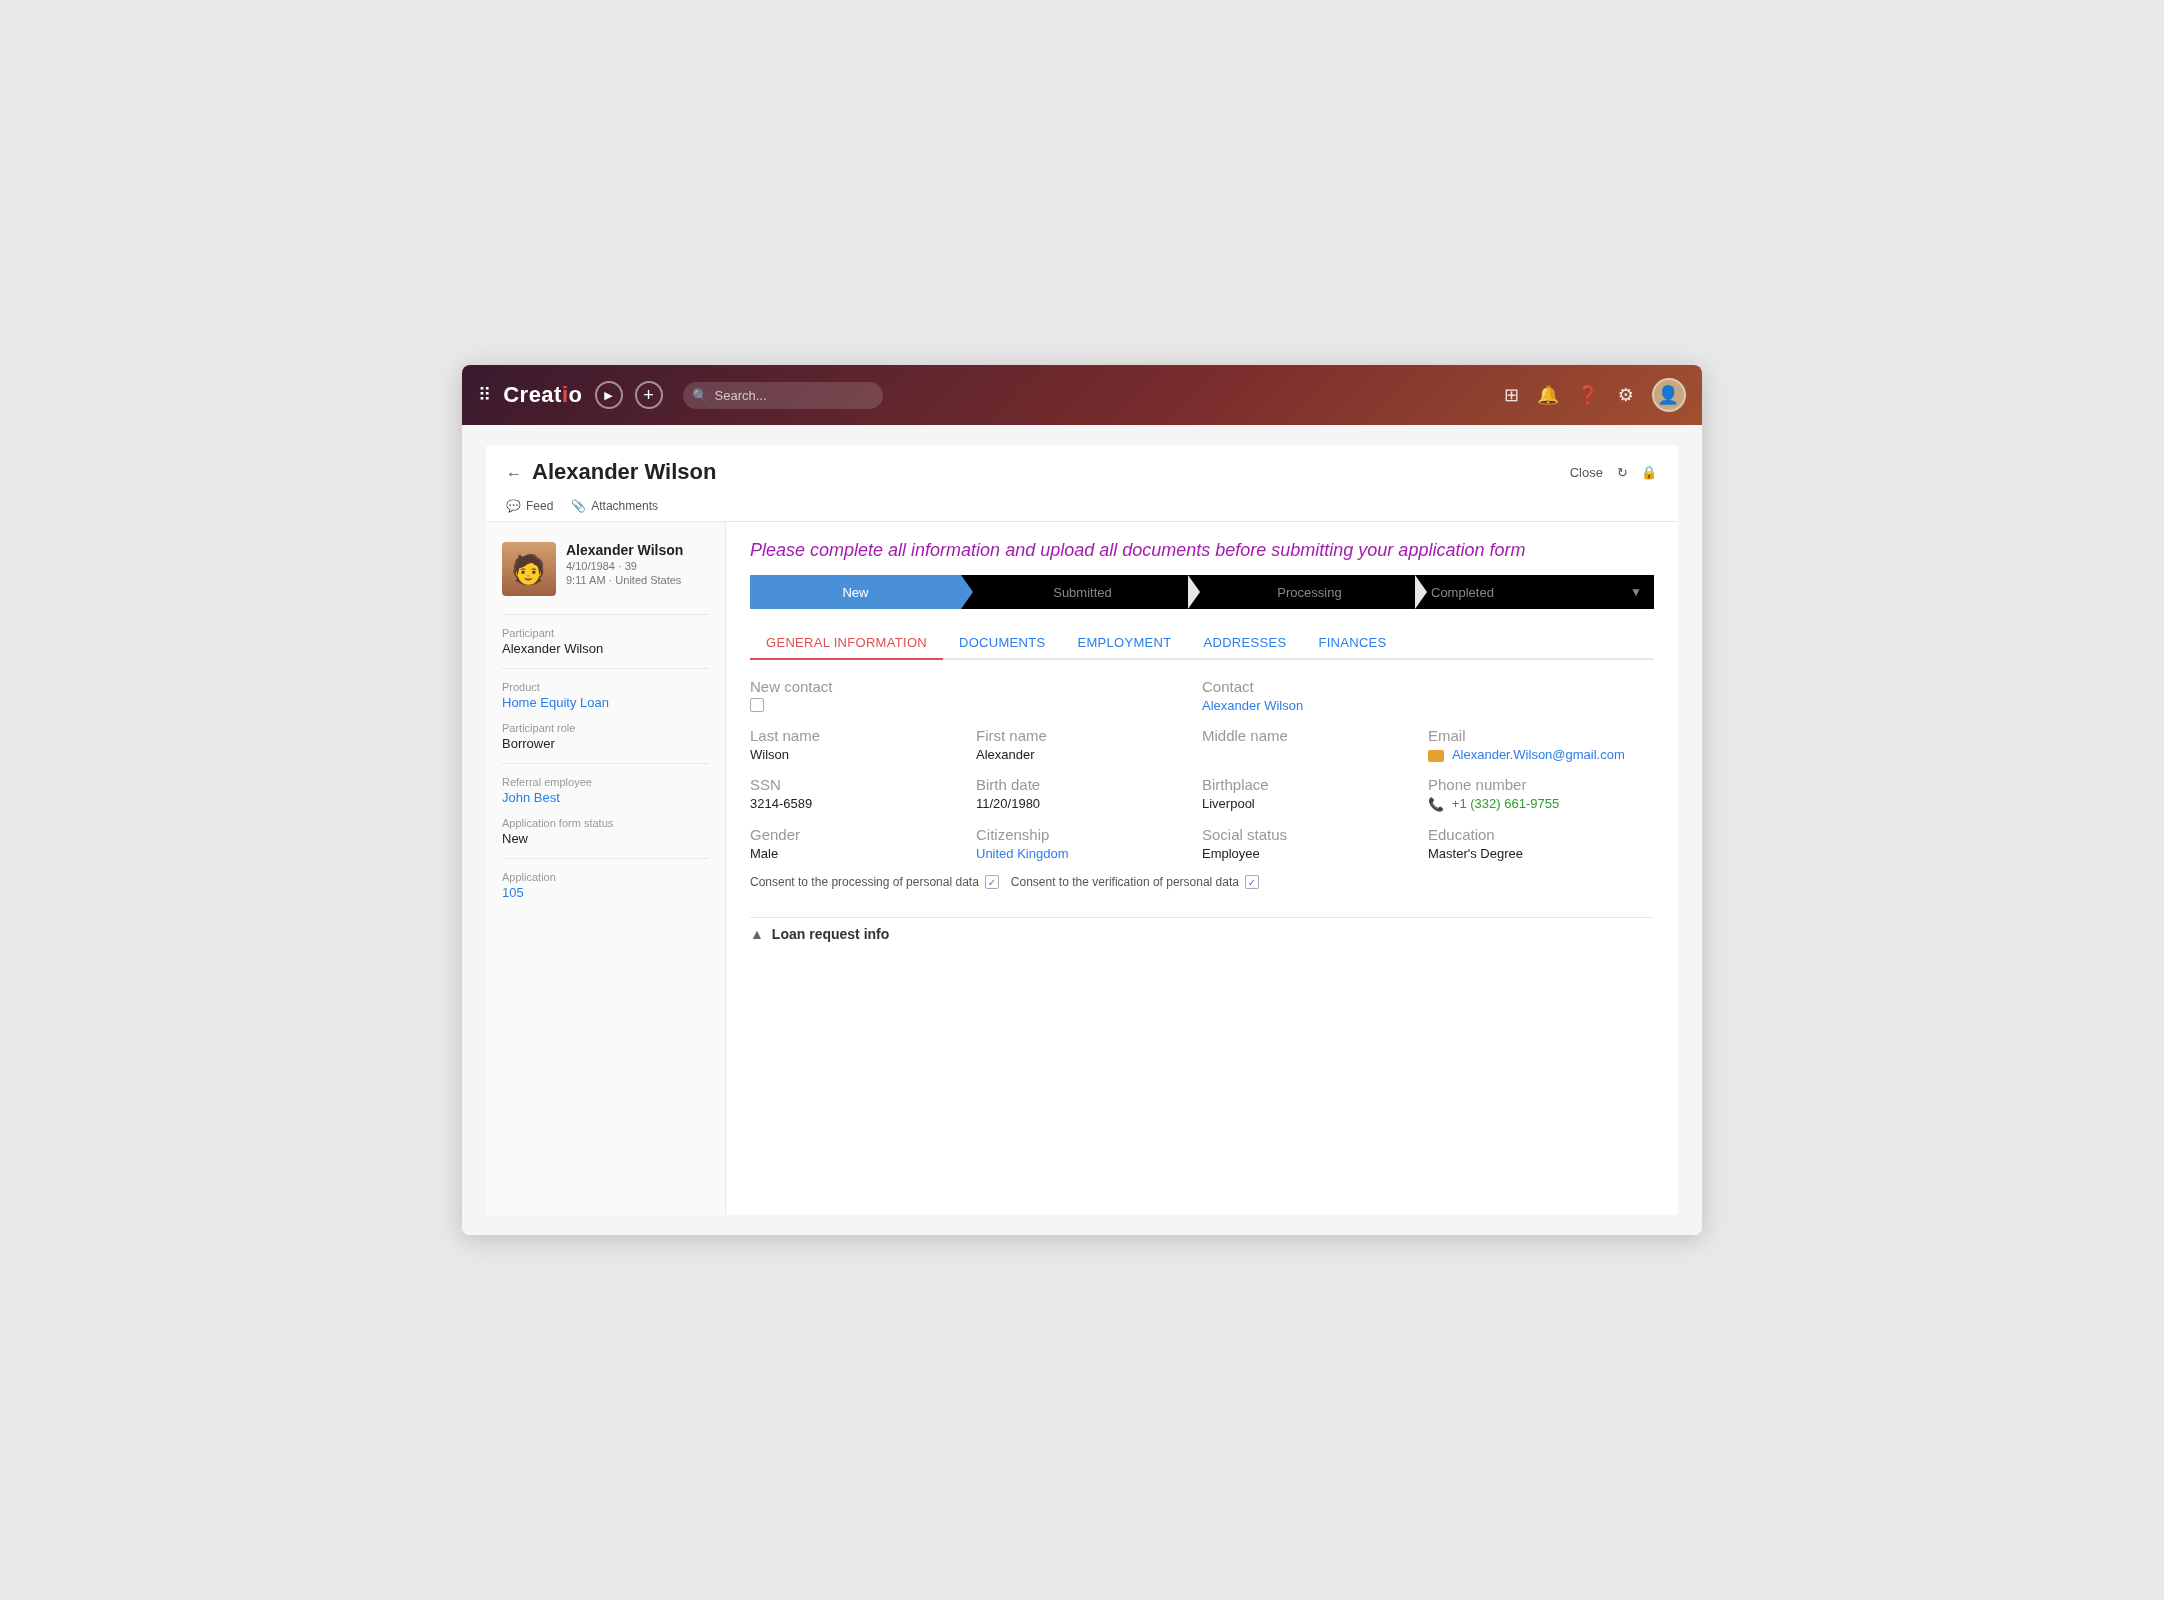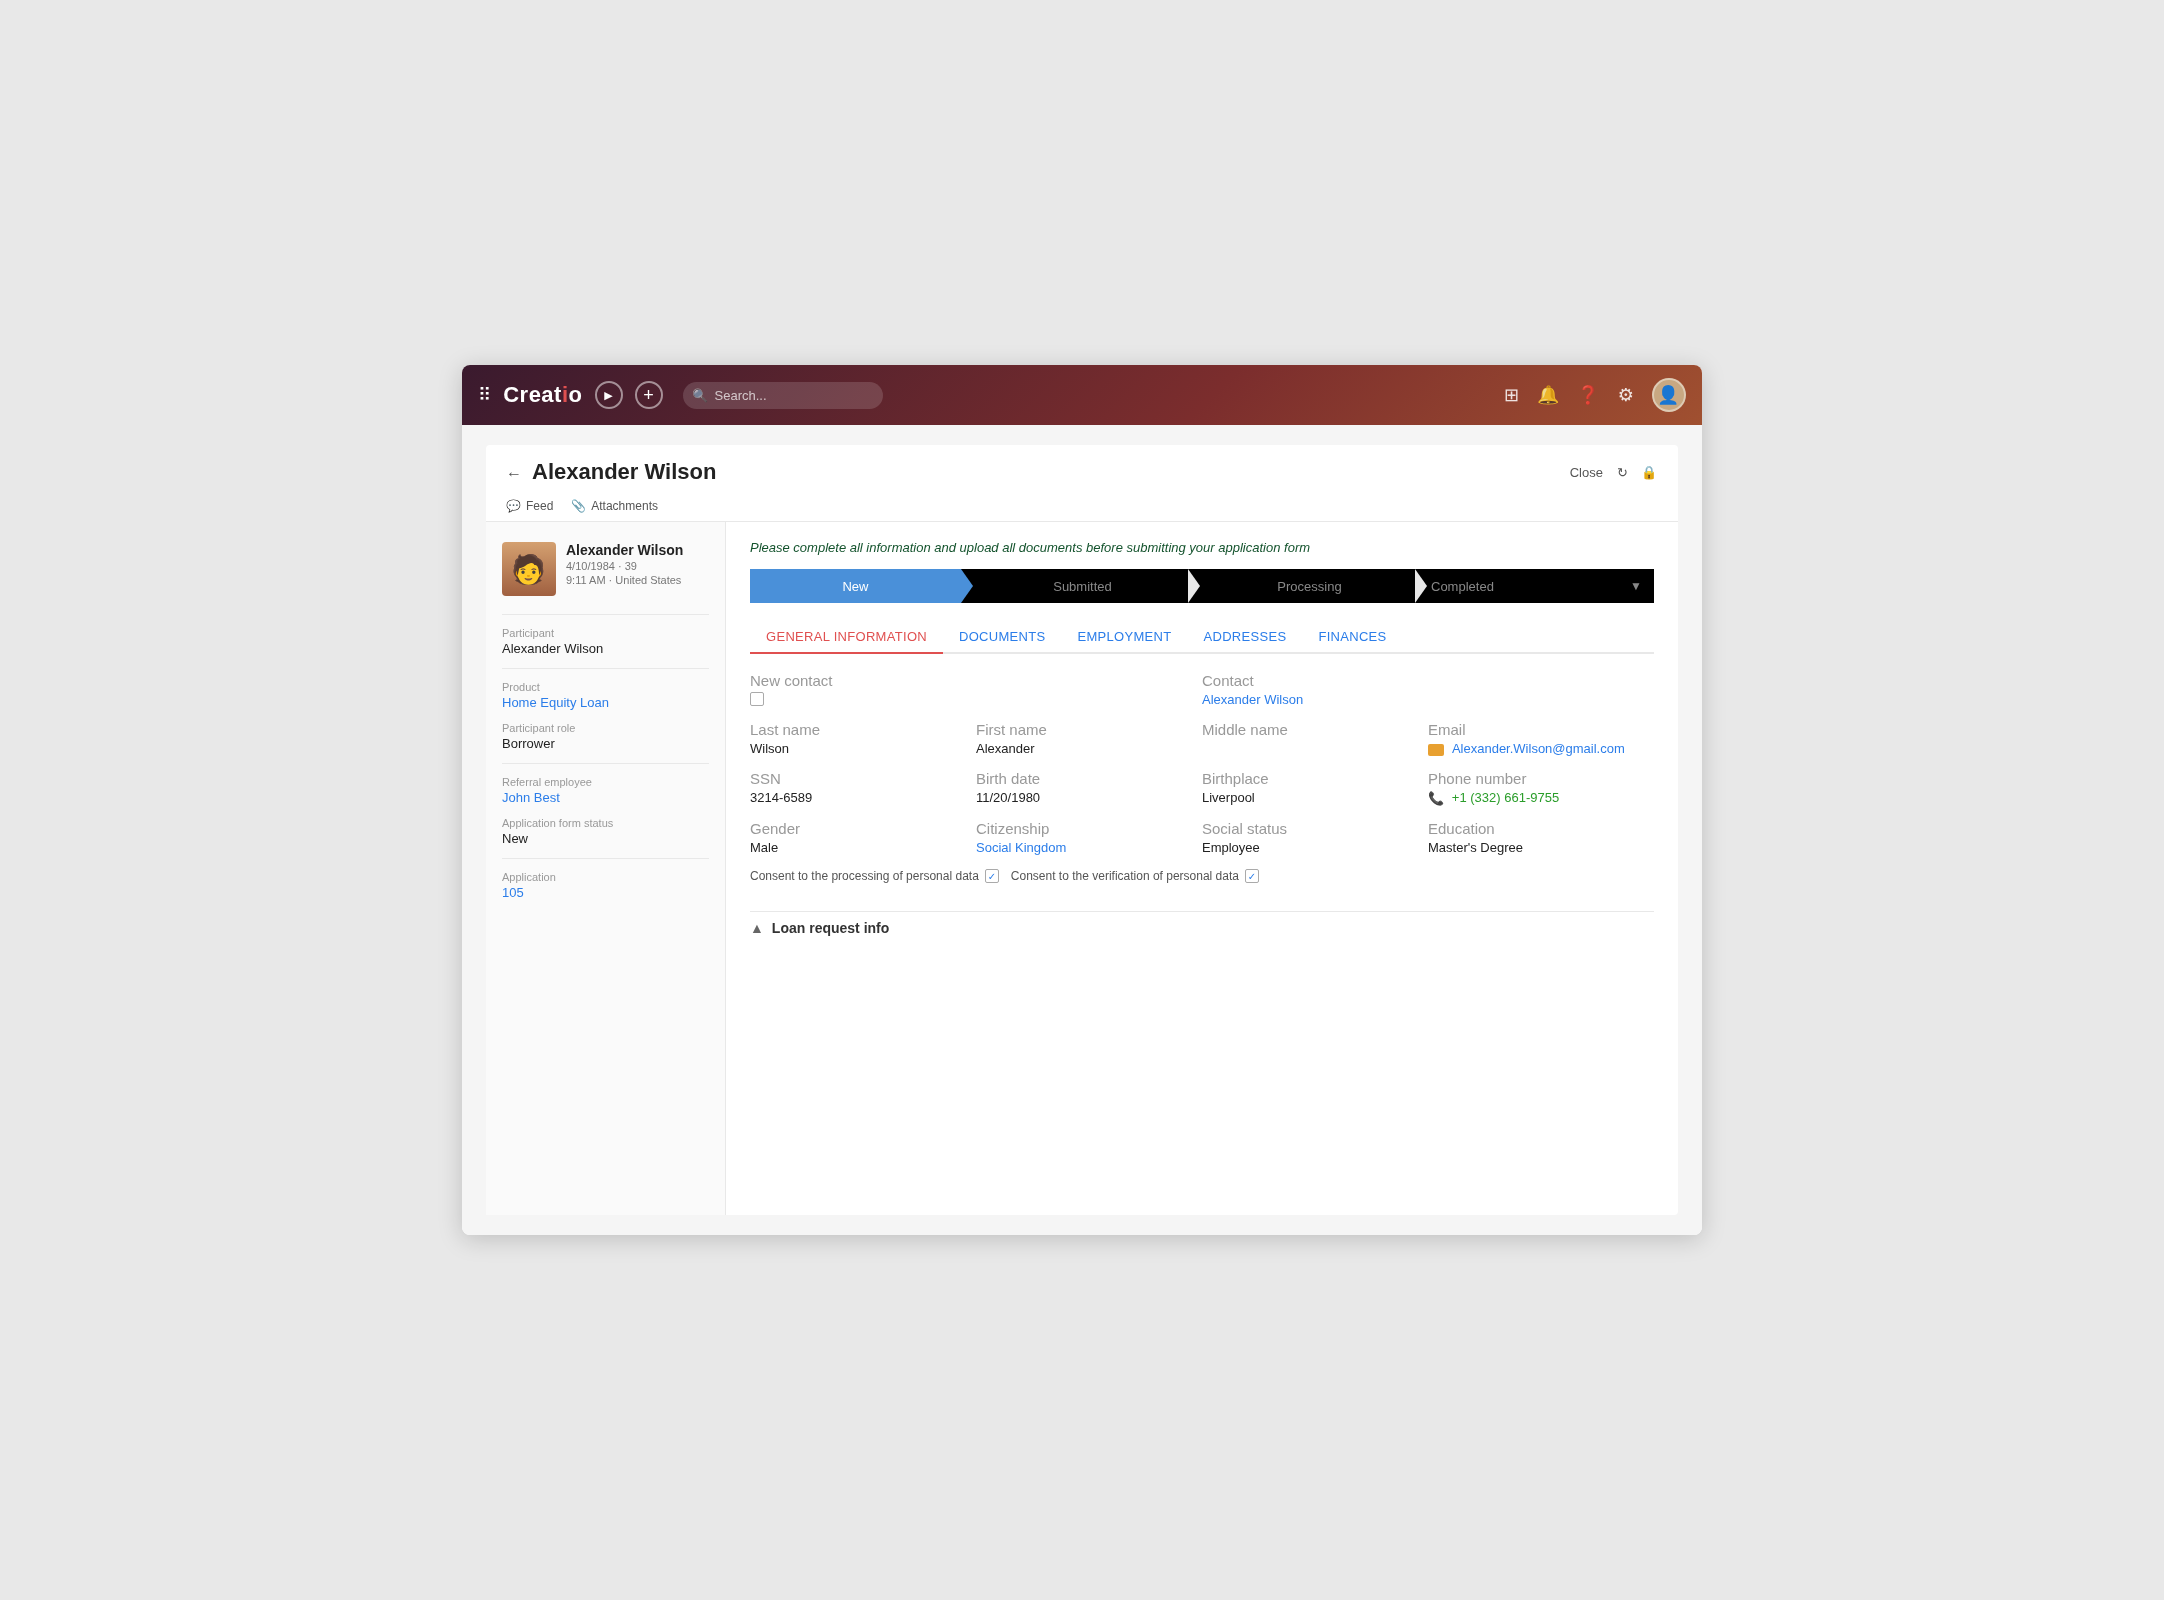--- a/index.html
+++ b/index.html
@@ -256,8 +256,8 @@
     }
 
     .info-banner {
-      color: #14532d;
-      font-size: 13px;
+      color: #a21caf;
+      font-size: 18px;
       margin-bottom: 14px;
       font-style: italic;
     }

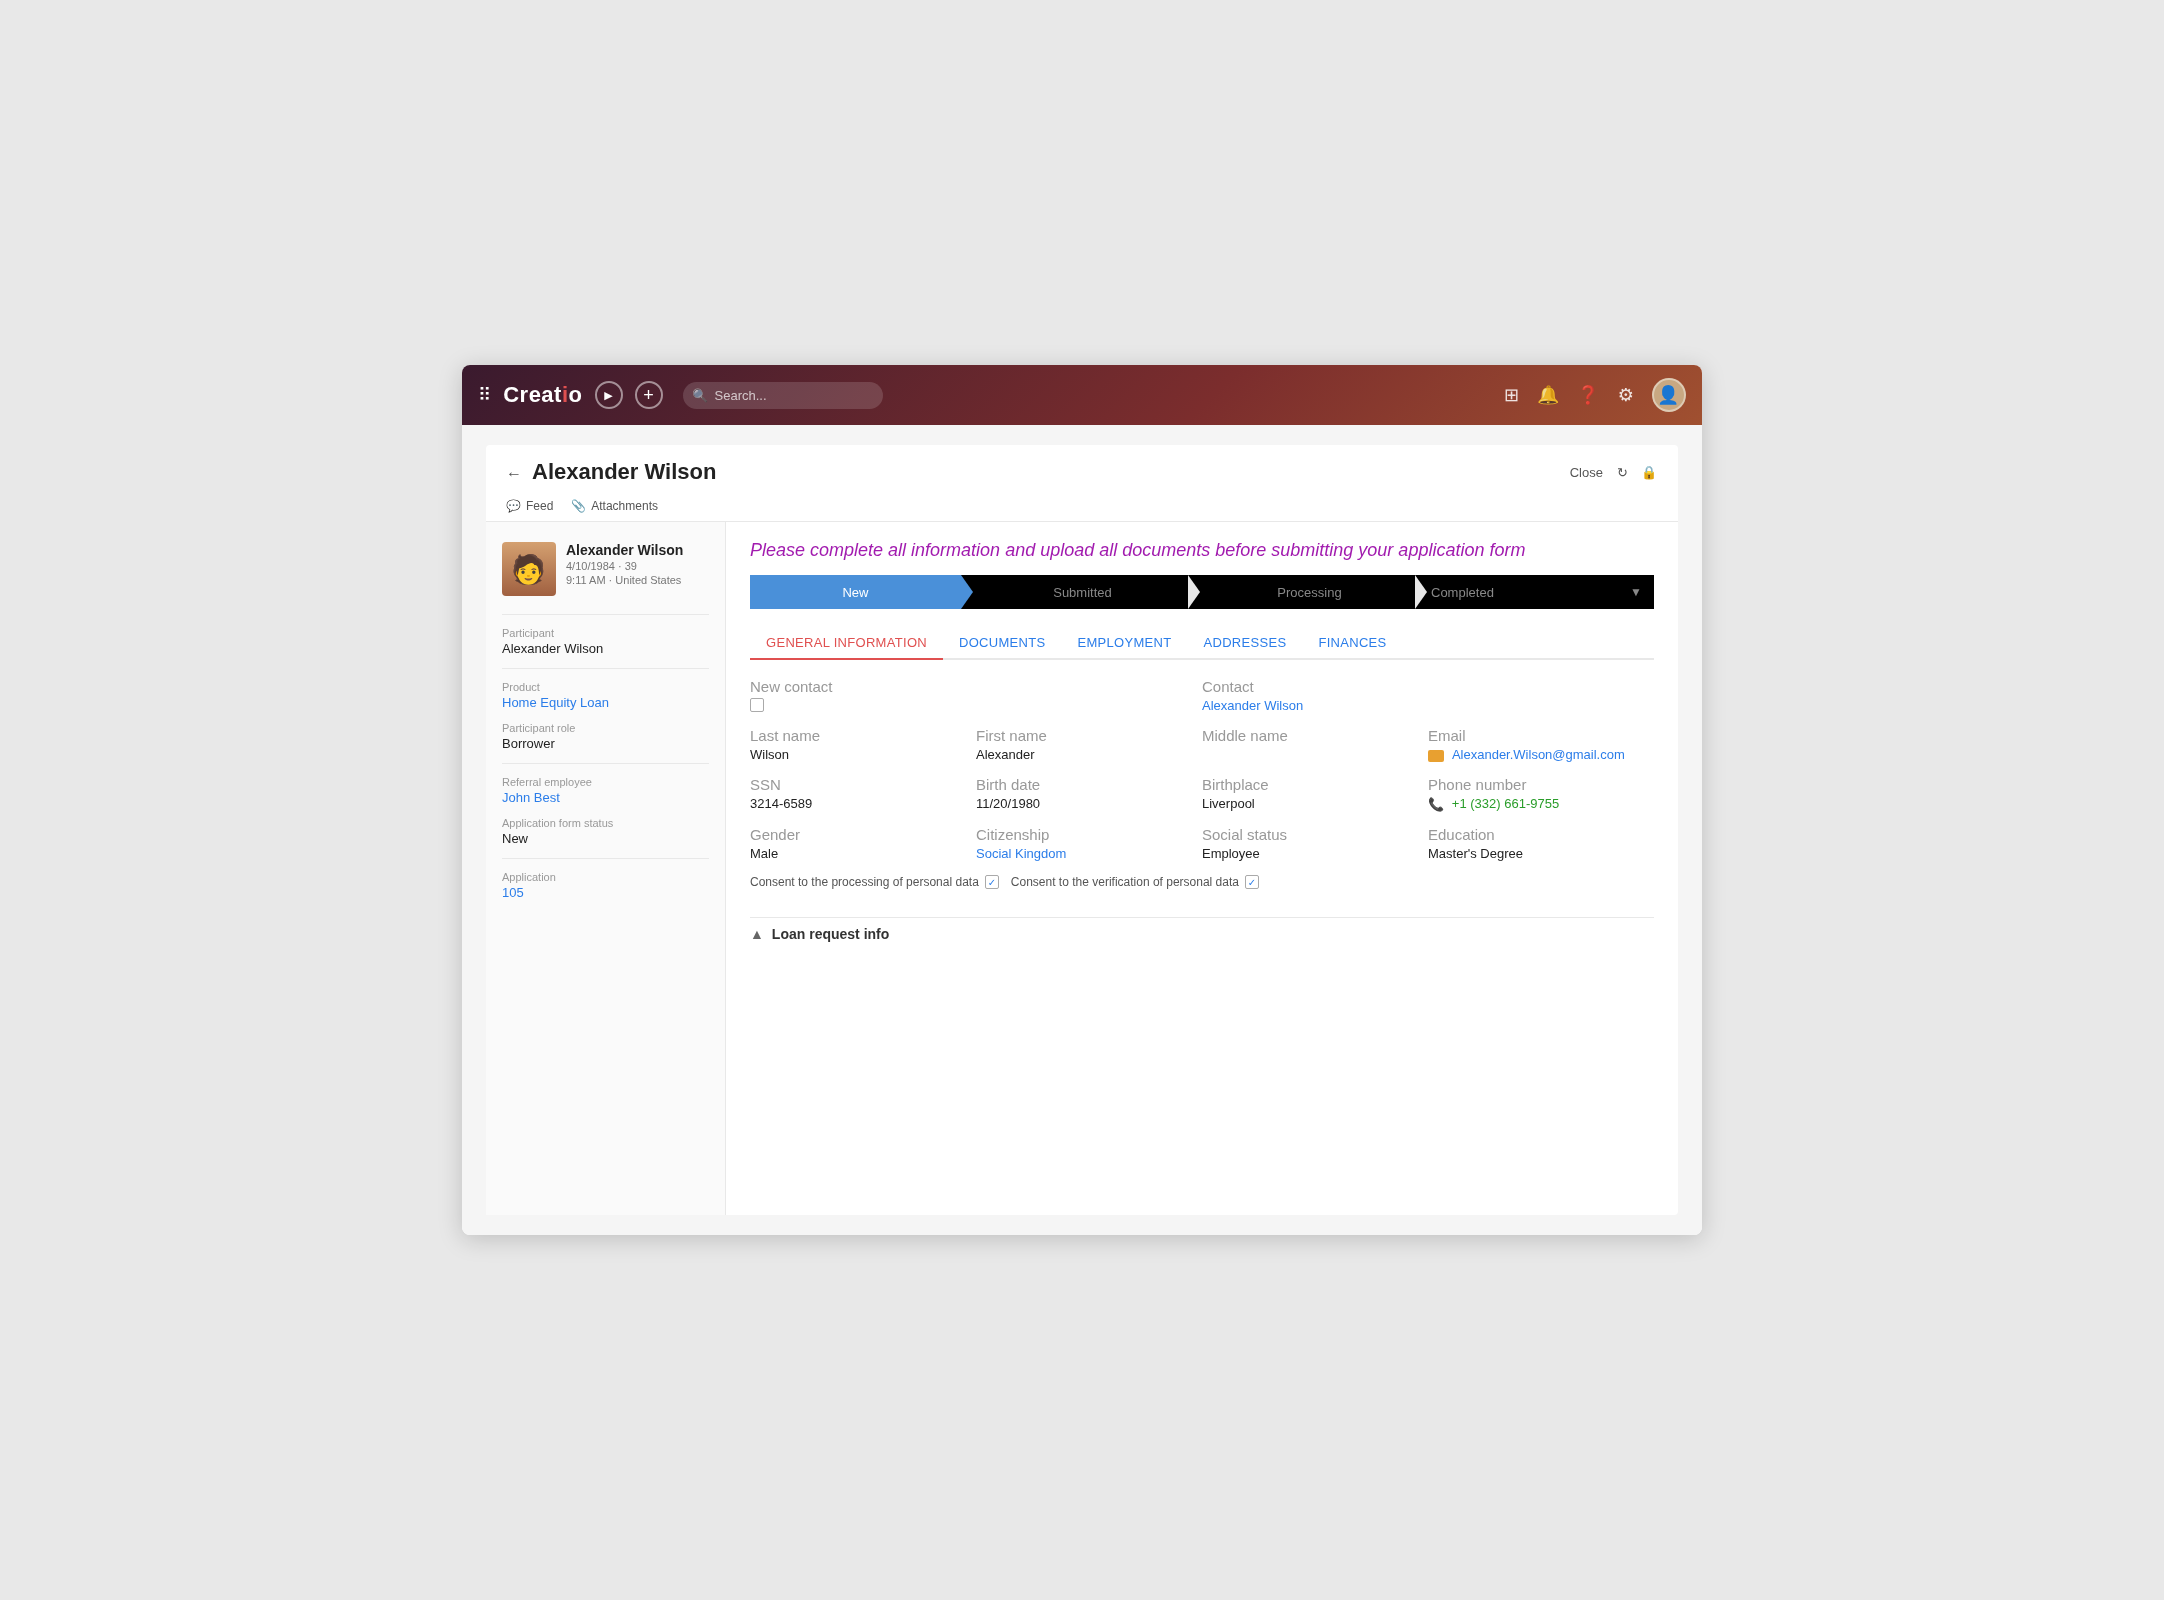--- a/index.html
+++ b/index.html
@@ -638,7 +638,7 @@
             </div>
             <div class="form-field">
               <div class="form-field-label">Citizenship</div>
-              <div class="form-field-value link">Social Kingdom</div>
+              <div class="form-field-value link">United Kingdom</div>
             </div>
             <div class="form-field">
               <div class="form-field-label">Social status</div>

